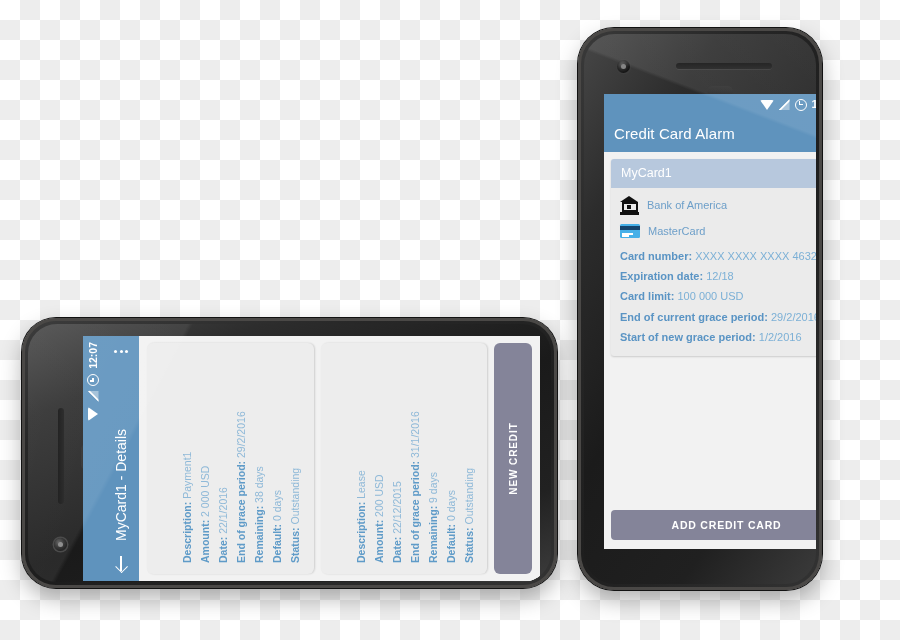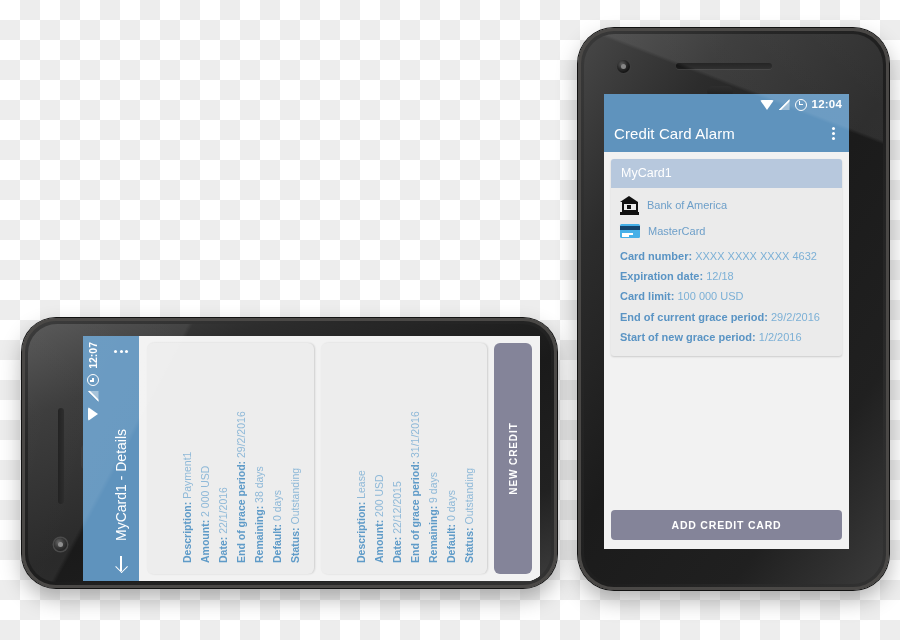--- a/index.html
+++ b/index.html
@@ -30,7 +30,7 @@
     position: absolute;
     left: 578px;
     top: 28px;
-    width: 311px;
+    width: 244px;
     height: 562px;
     border-radius: 36px;
     background: linear-gradient(120deg, #3a3a3a 0%, #262626 30%, #1e1e1e 55%, #333 100%);

